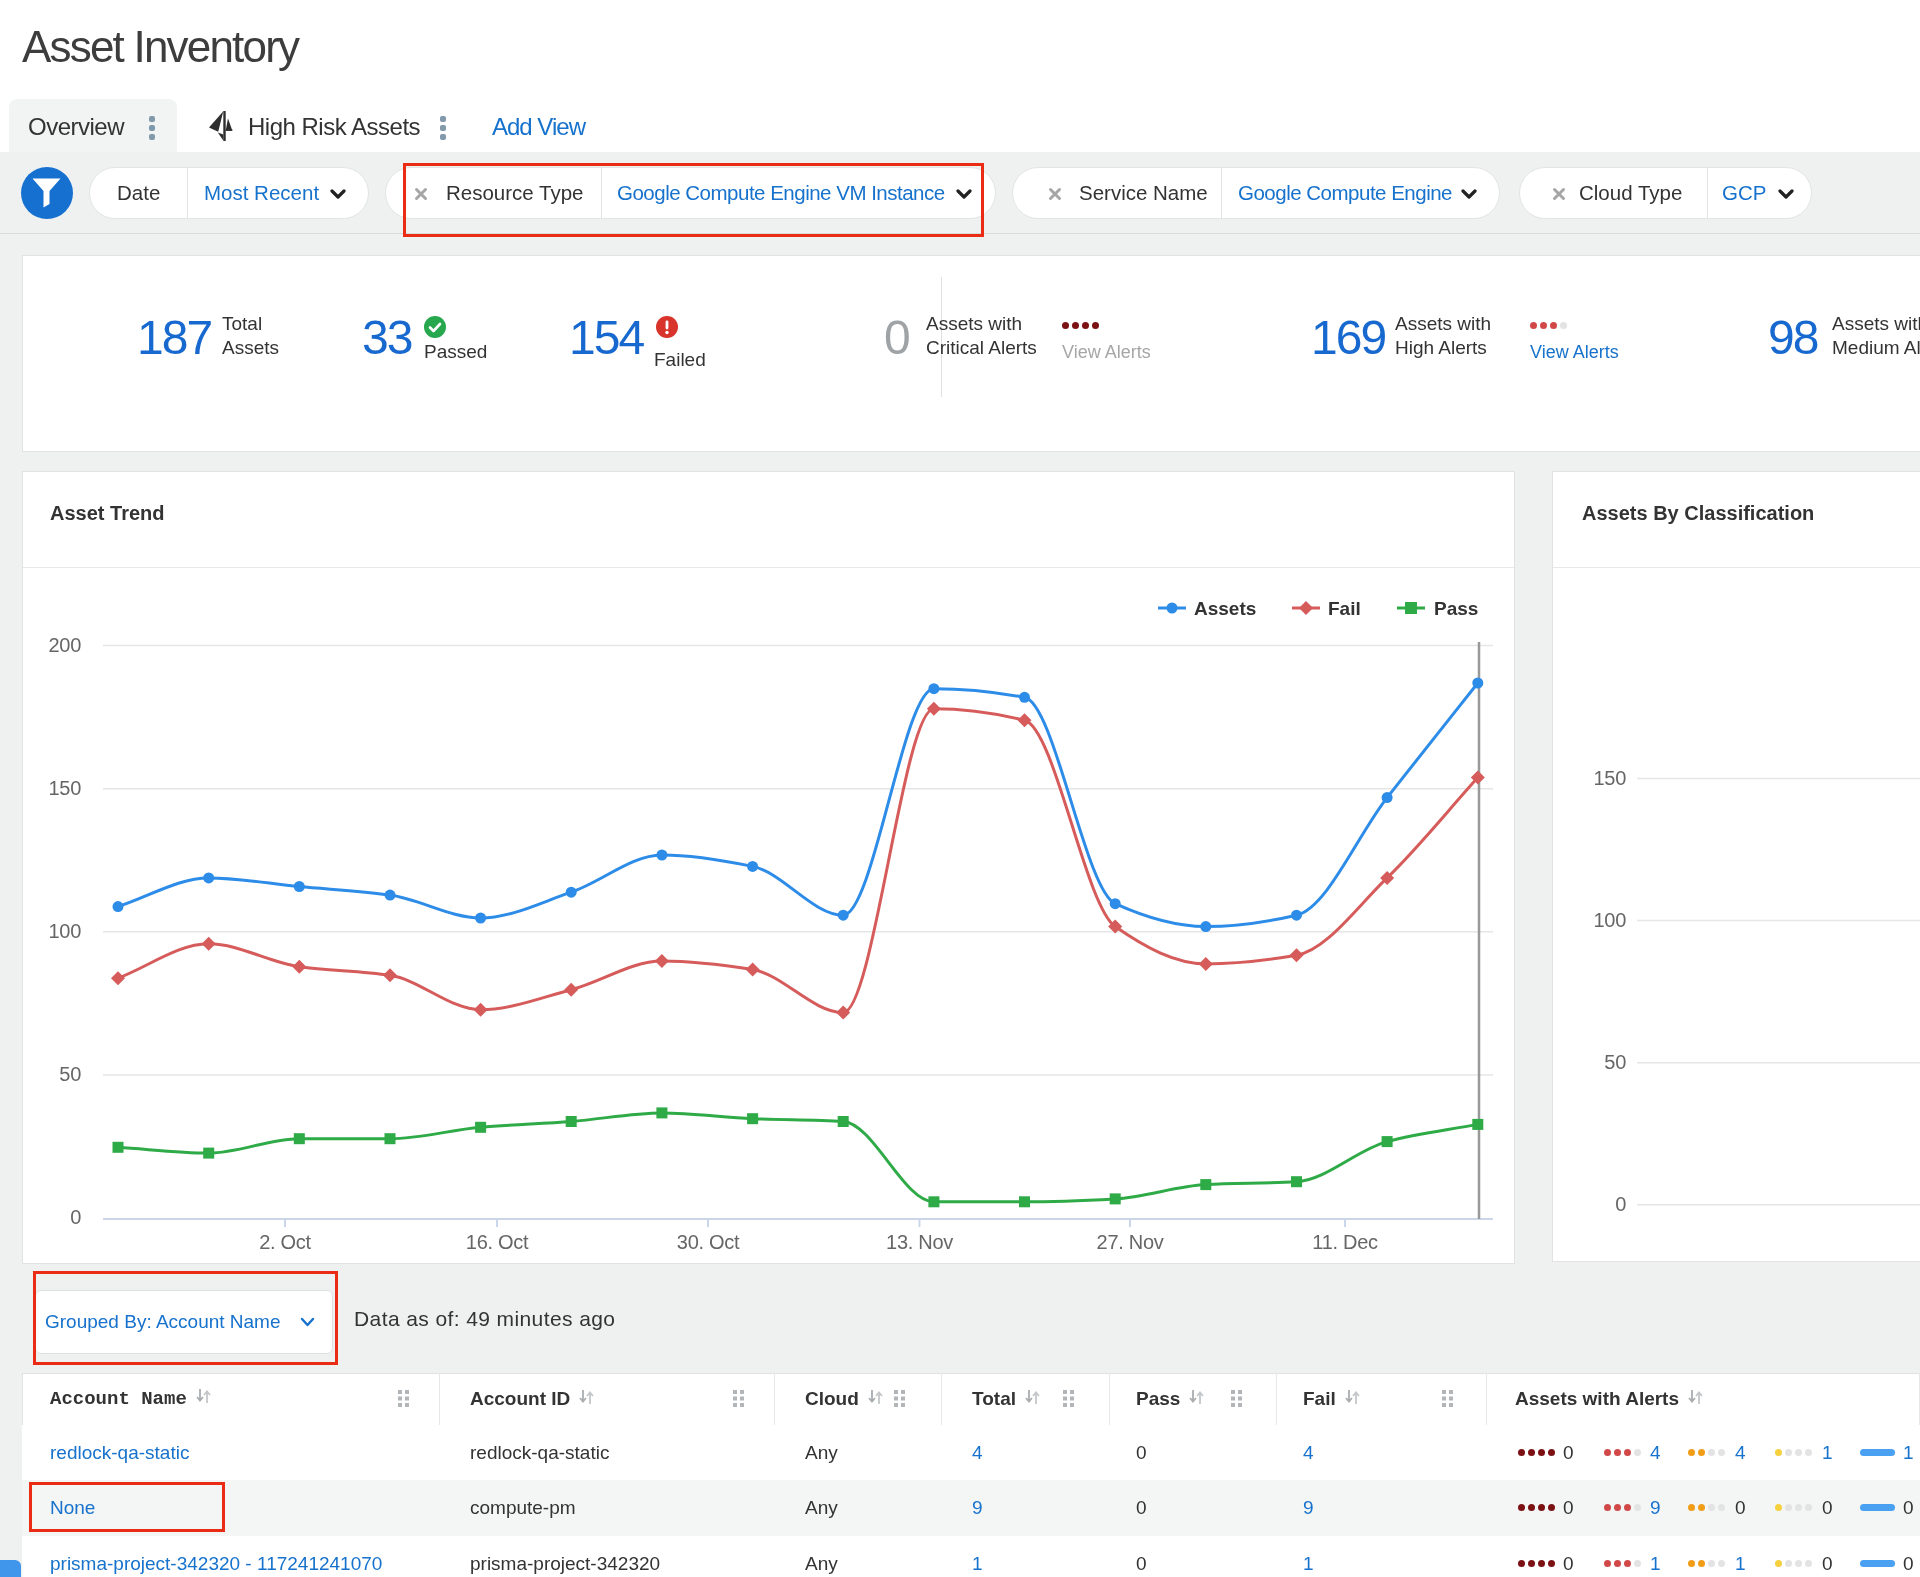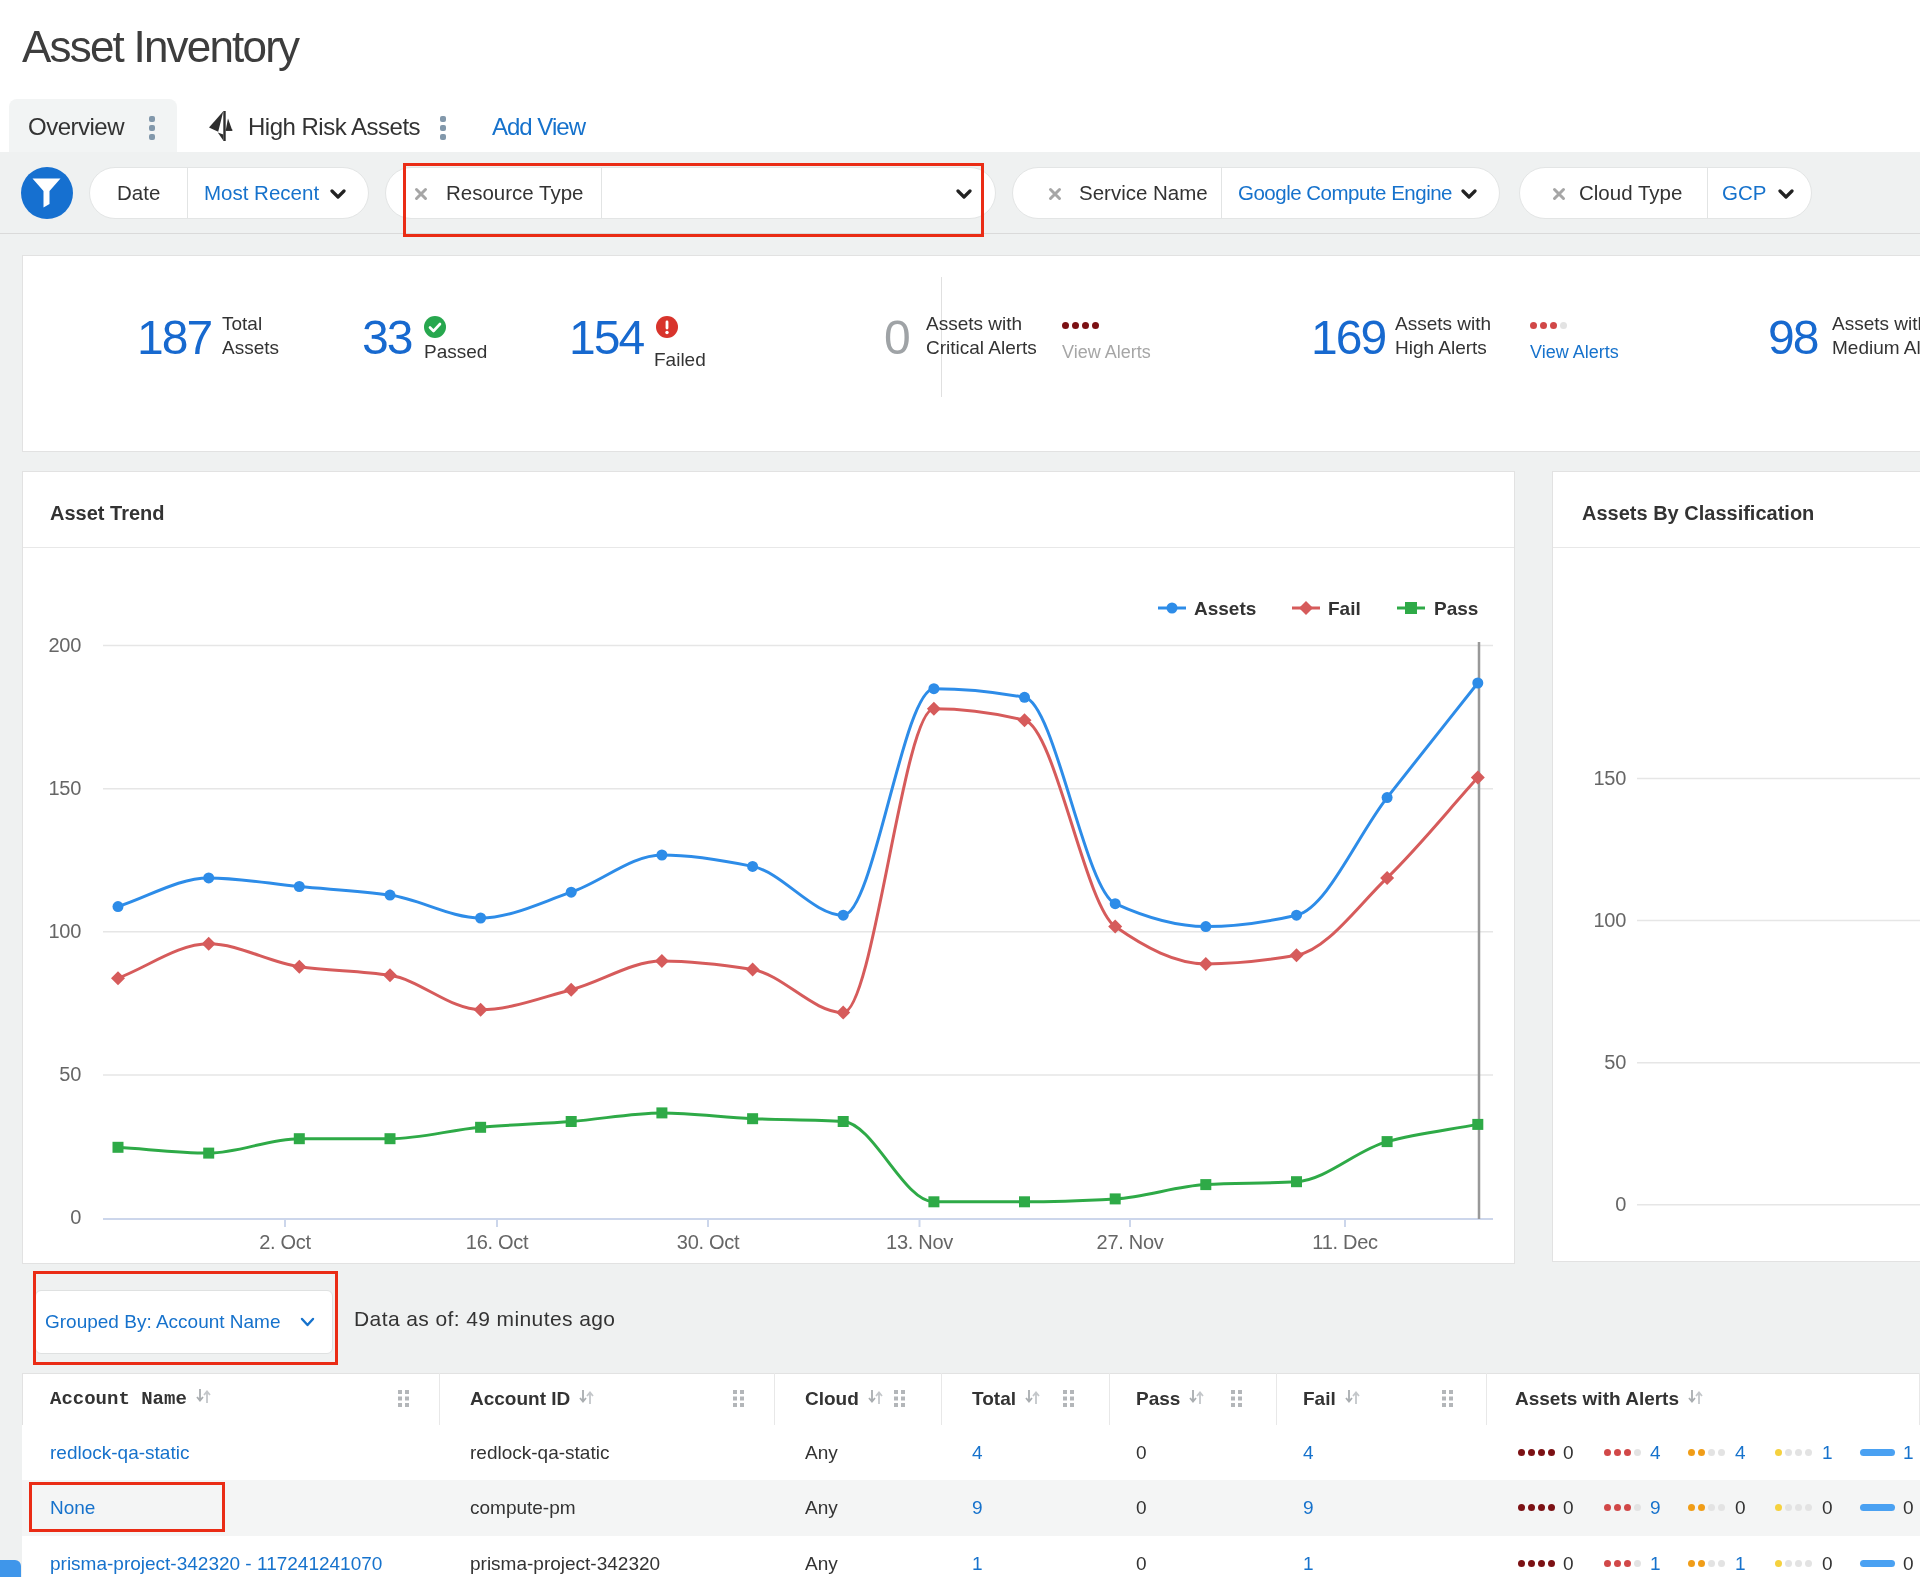--- a/index.html
+++ b/index.html
@@ -99,6 +99,7 @@
     </svg>
   <span class="seg" style="left:60px;">Resource Type</span>
   <span class="div" style="left:215px;"></span>
+  <span class="seg blue" style="left:231px; letter-spacing:-0.5px;">Google Compute Engine VM Instance</span>
   <svg class="abs" style="left:570px; top:21px;" width="16" height="10" viewBox="0 0 16 10">
       <path d="M2,2 L8,8 L14,2" stroke="#222" stroke-width="3.2" fill="none" stroke-linecap="round" stroke-linejoin="round"></path>
     </svg>

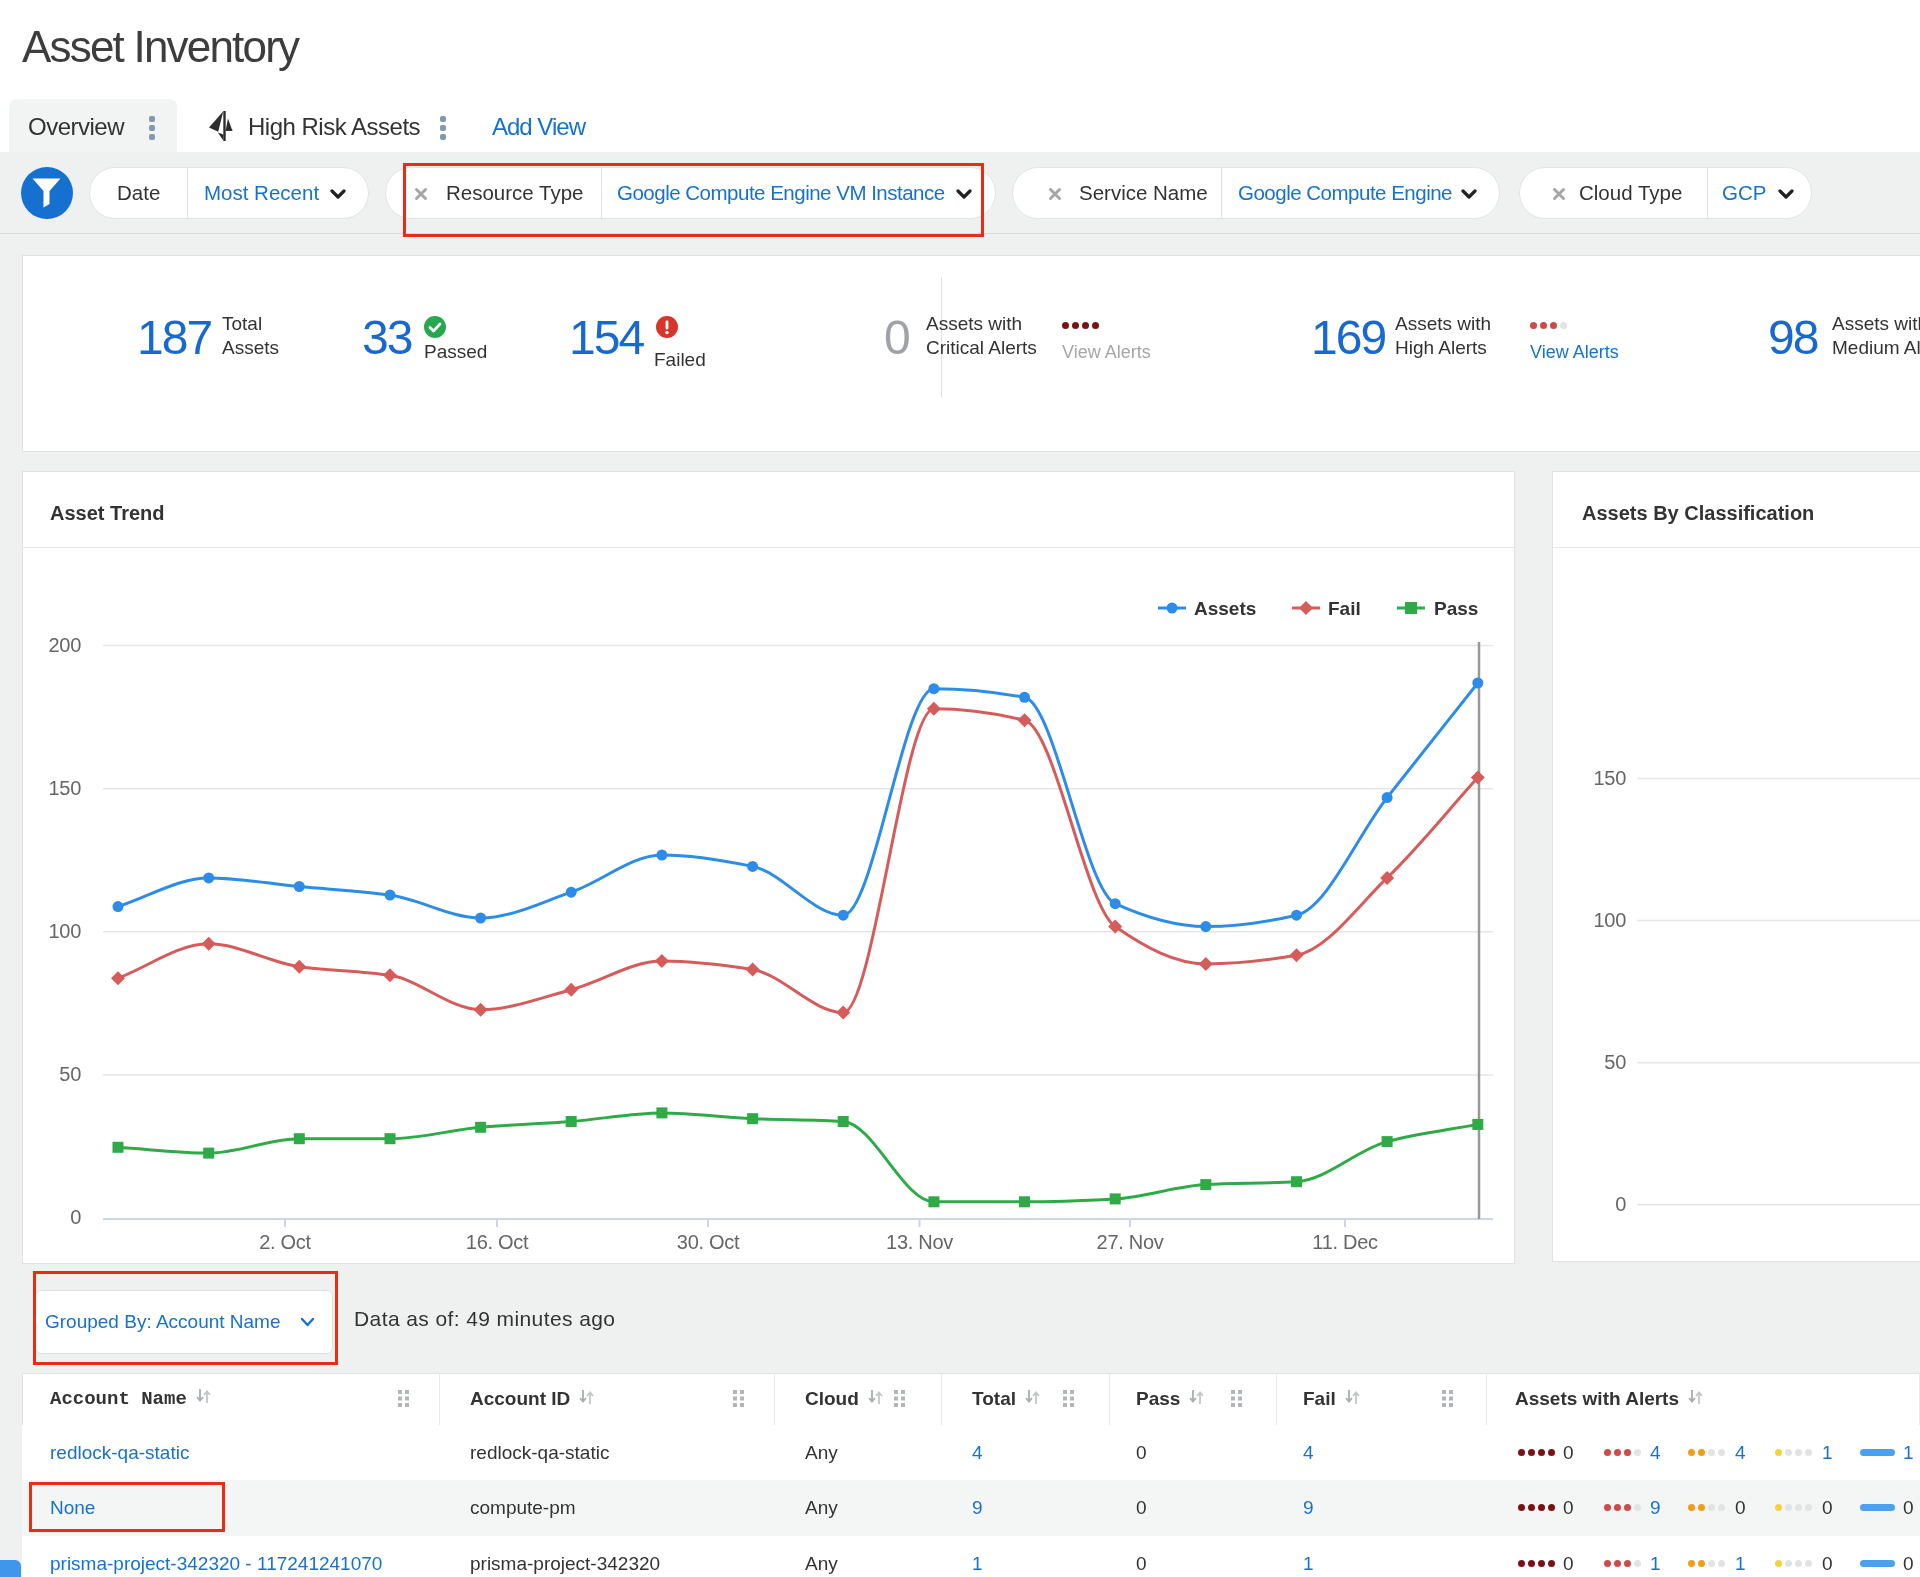--- a/index.html
+++ b/index.html
@@ -34,7 +34,7 @@
 
 .panel { position:absolute; background:#fff; border:1px solid #e2e2e2; }
 .ptitle { font-size:20px; font-weight:700; color:#333; }
-.phead { position:absolute; left:0; top:0; right:0; height:76px; border-bottom:1px solid #e8e8e8; }
+.phead { position:absolute; left:0; top:0; right:0; height:96px; border-bottom:1px solid #e8e8e8; }
 
 .groupbtn { position:absolute; left:35px; top:1290px; width:298px; height:64px; background:#fff; border:1px solid #dfe1e1; border-radius:6px; }
 .dataasof { position:absolute; left:354px; top:1307px; font-size:21px; color:#333; letter-spacing:0.4px; }

